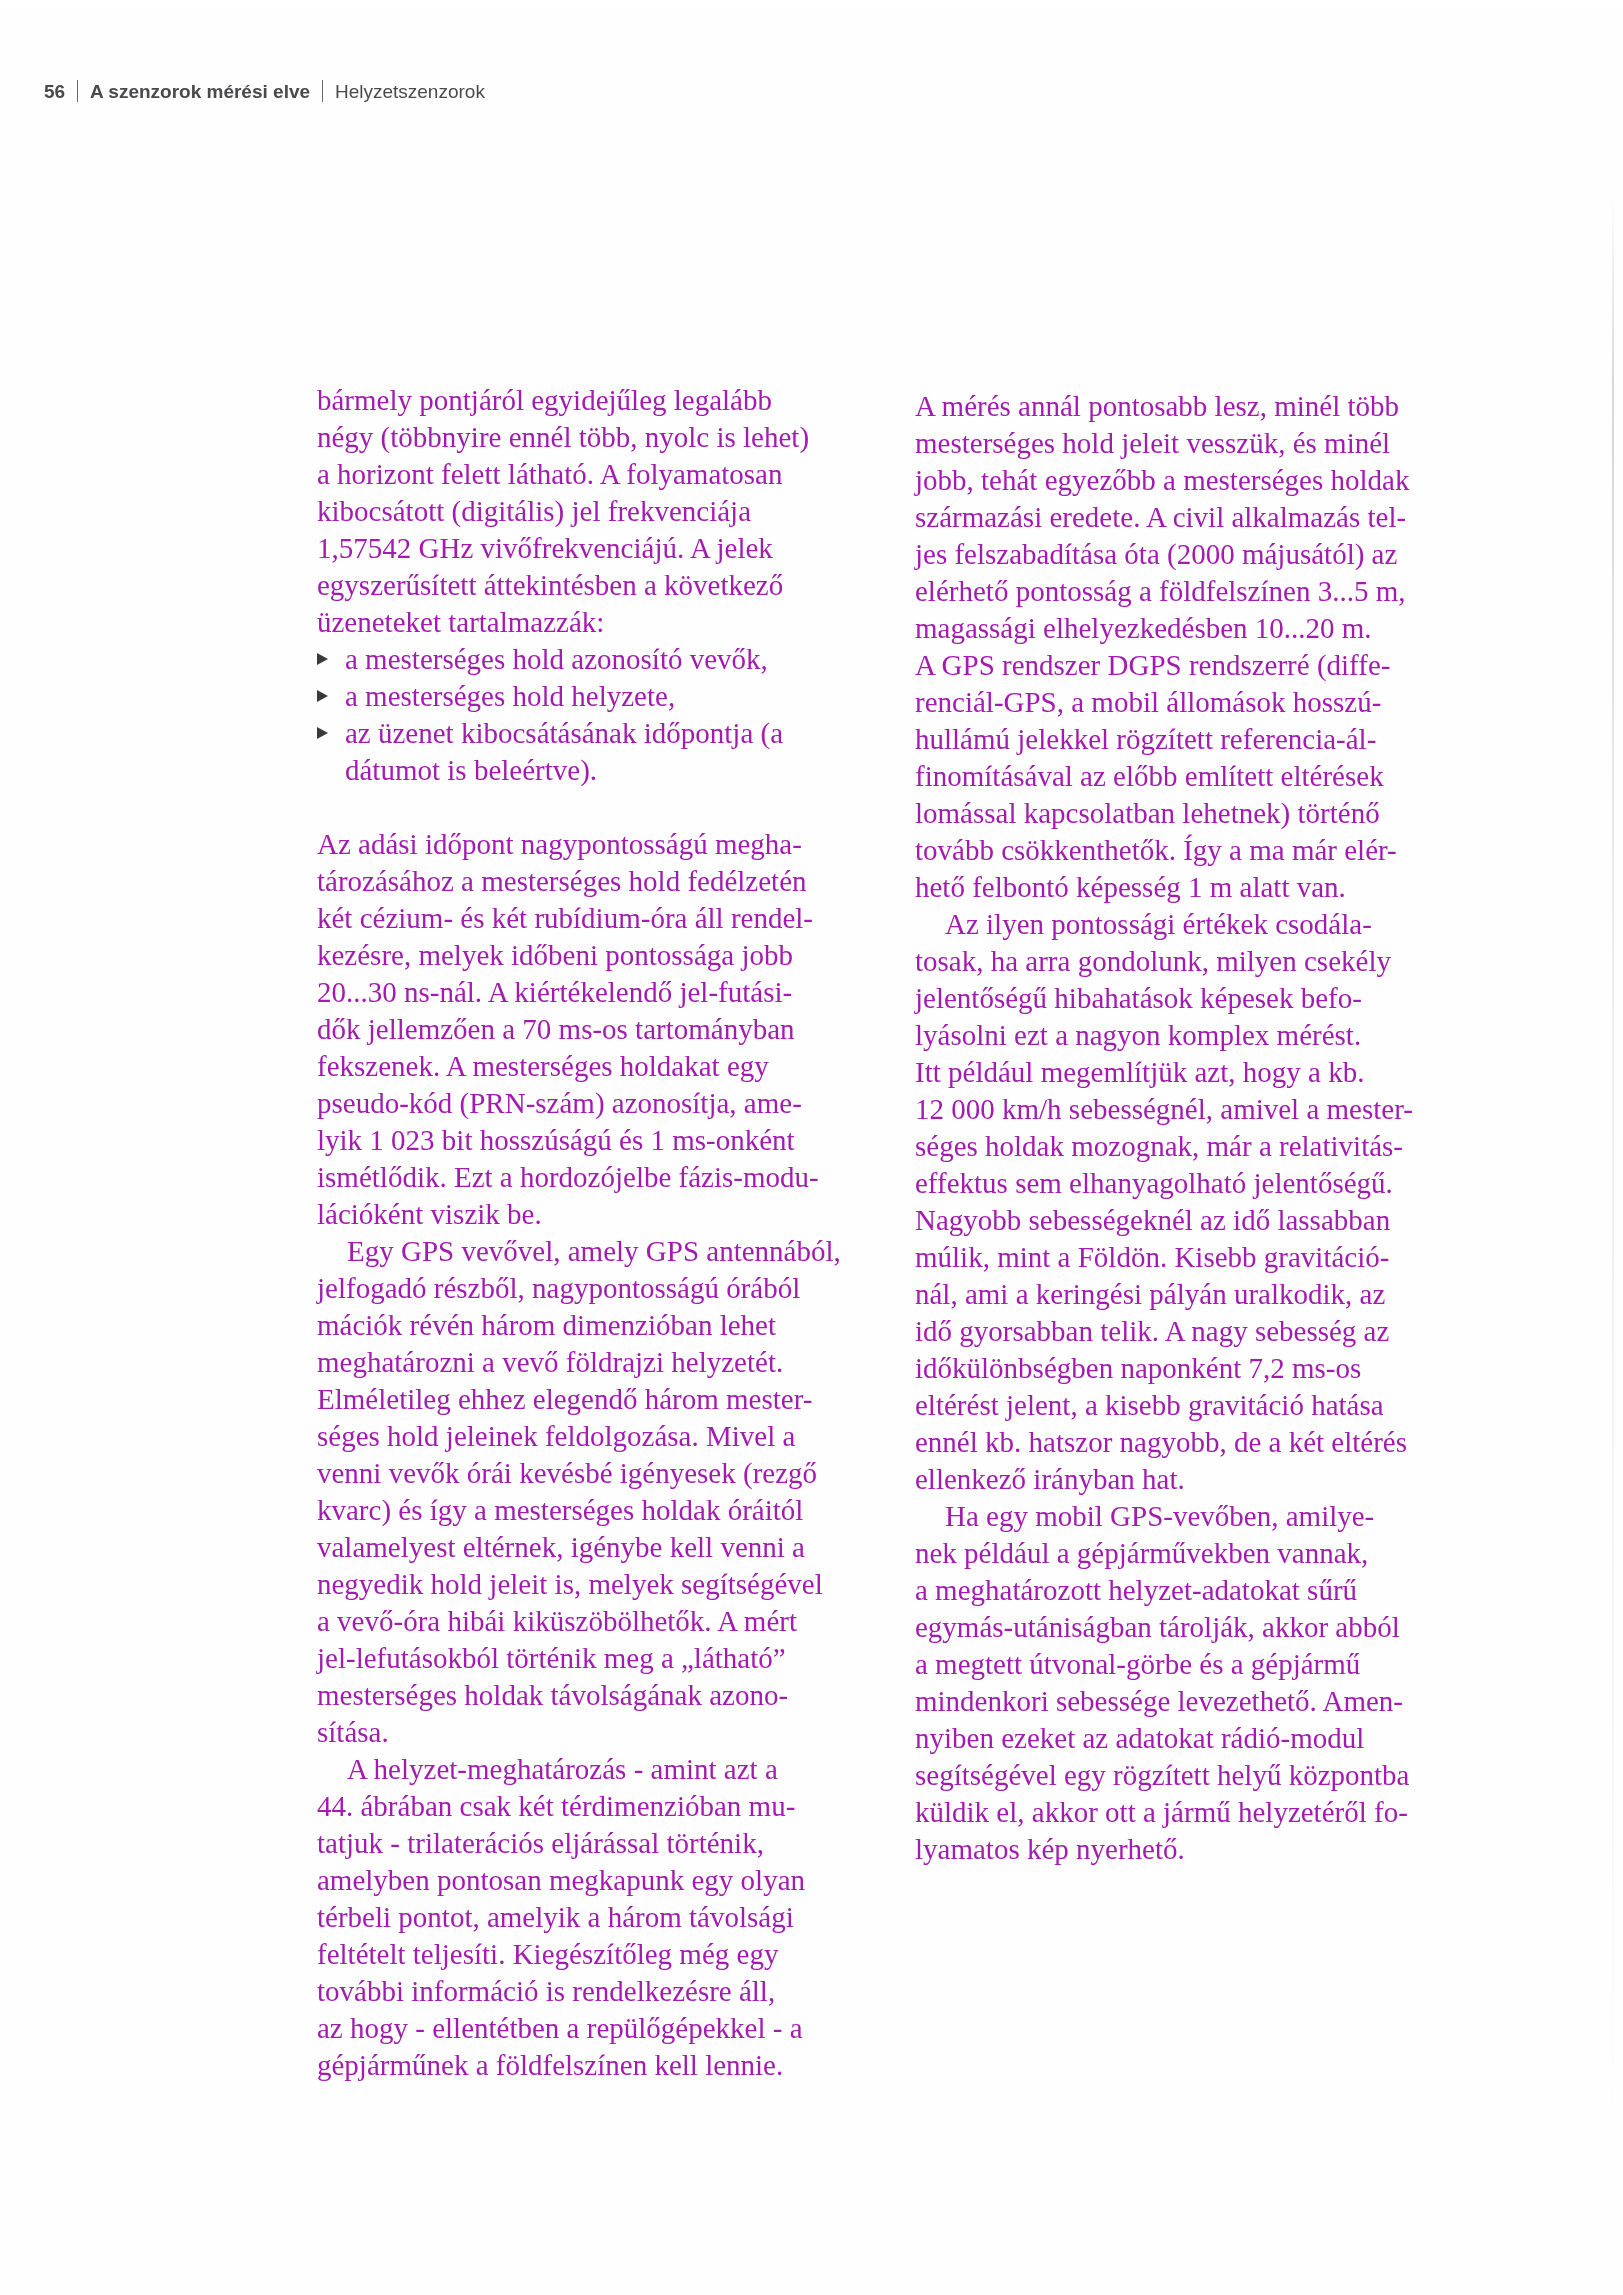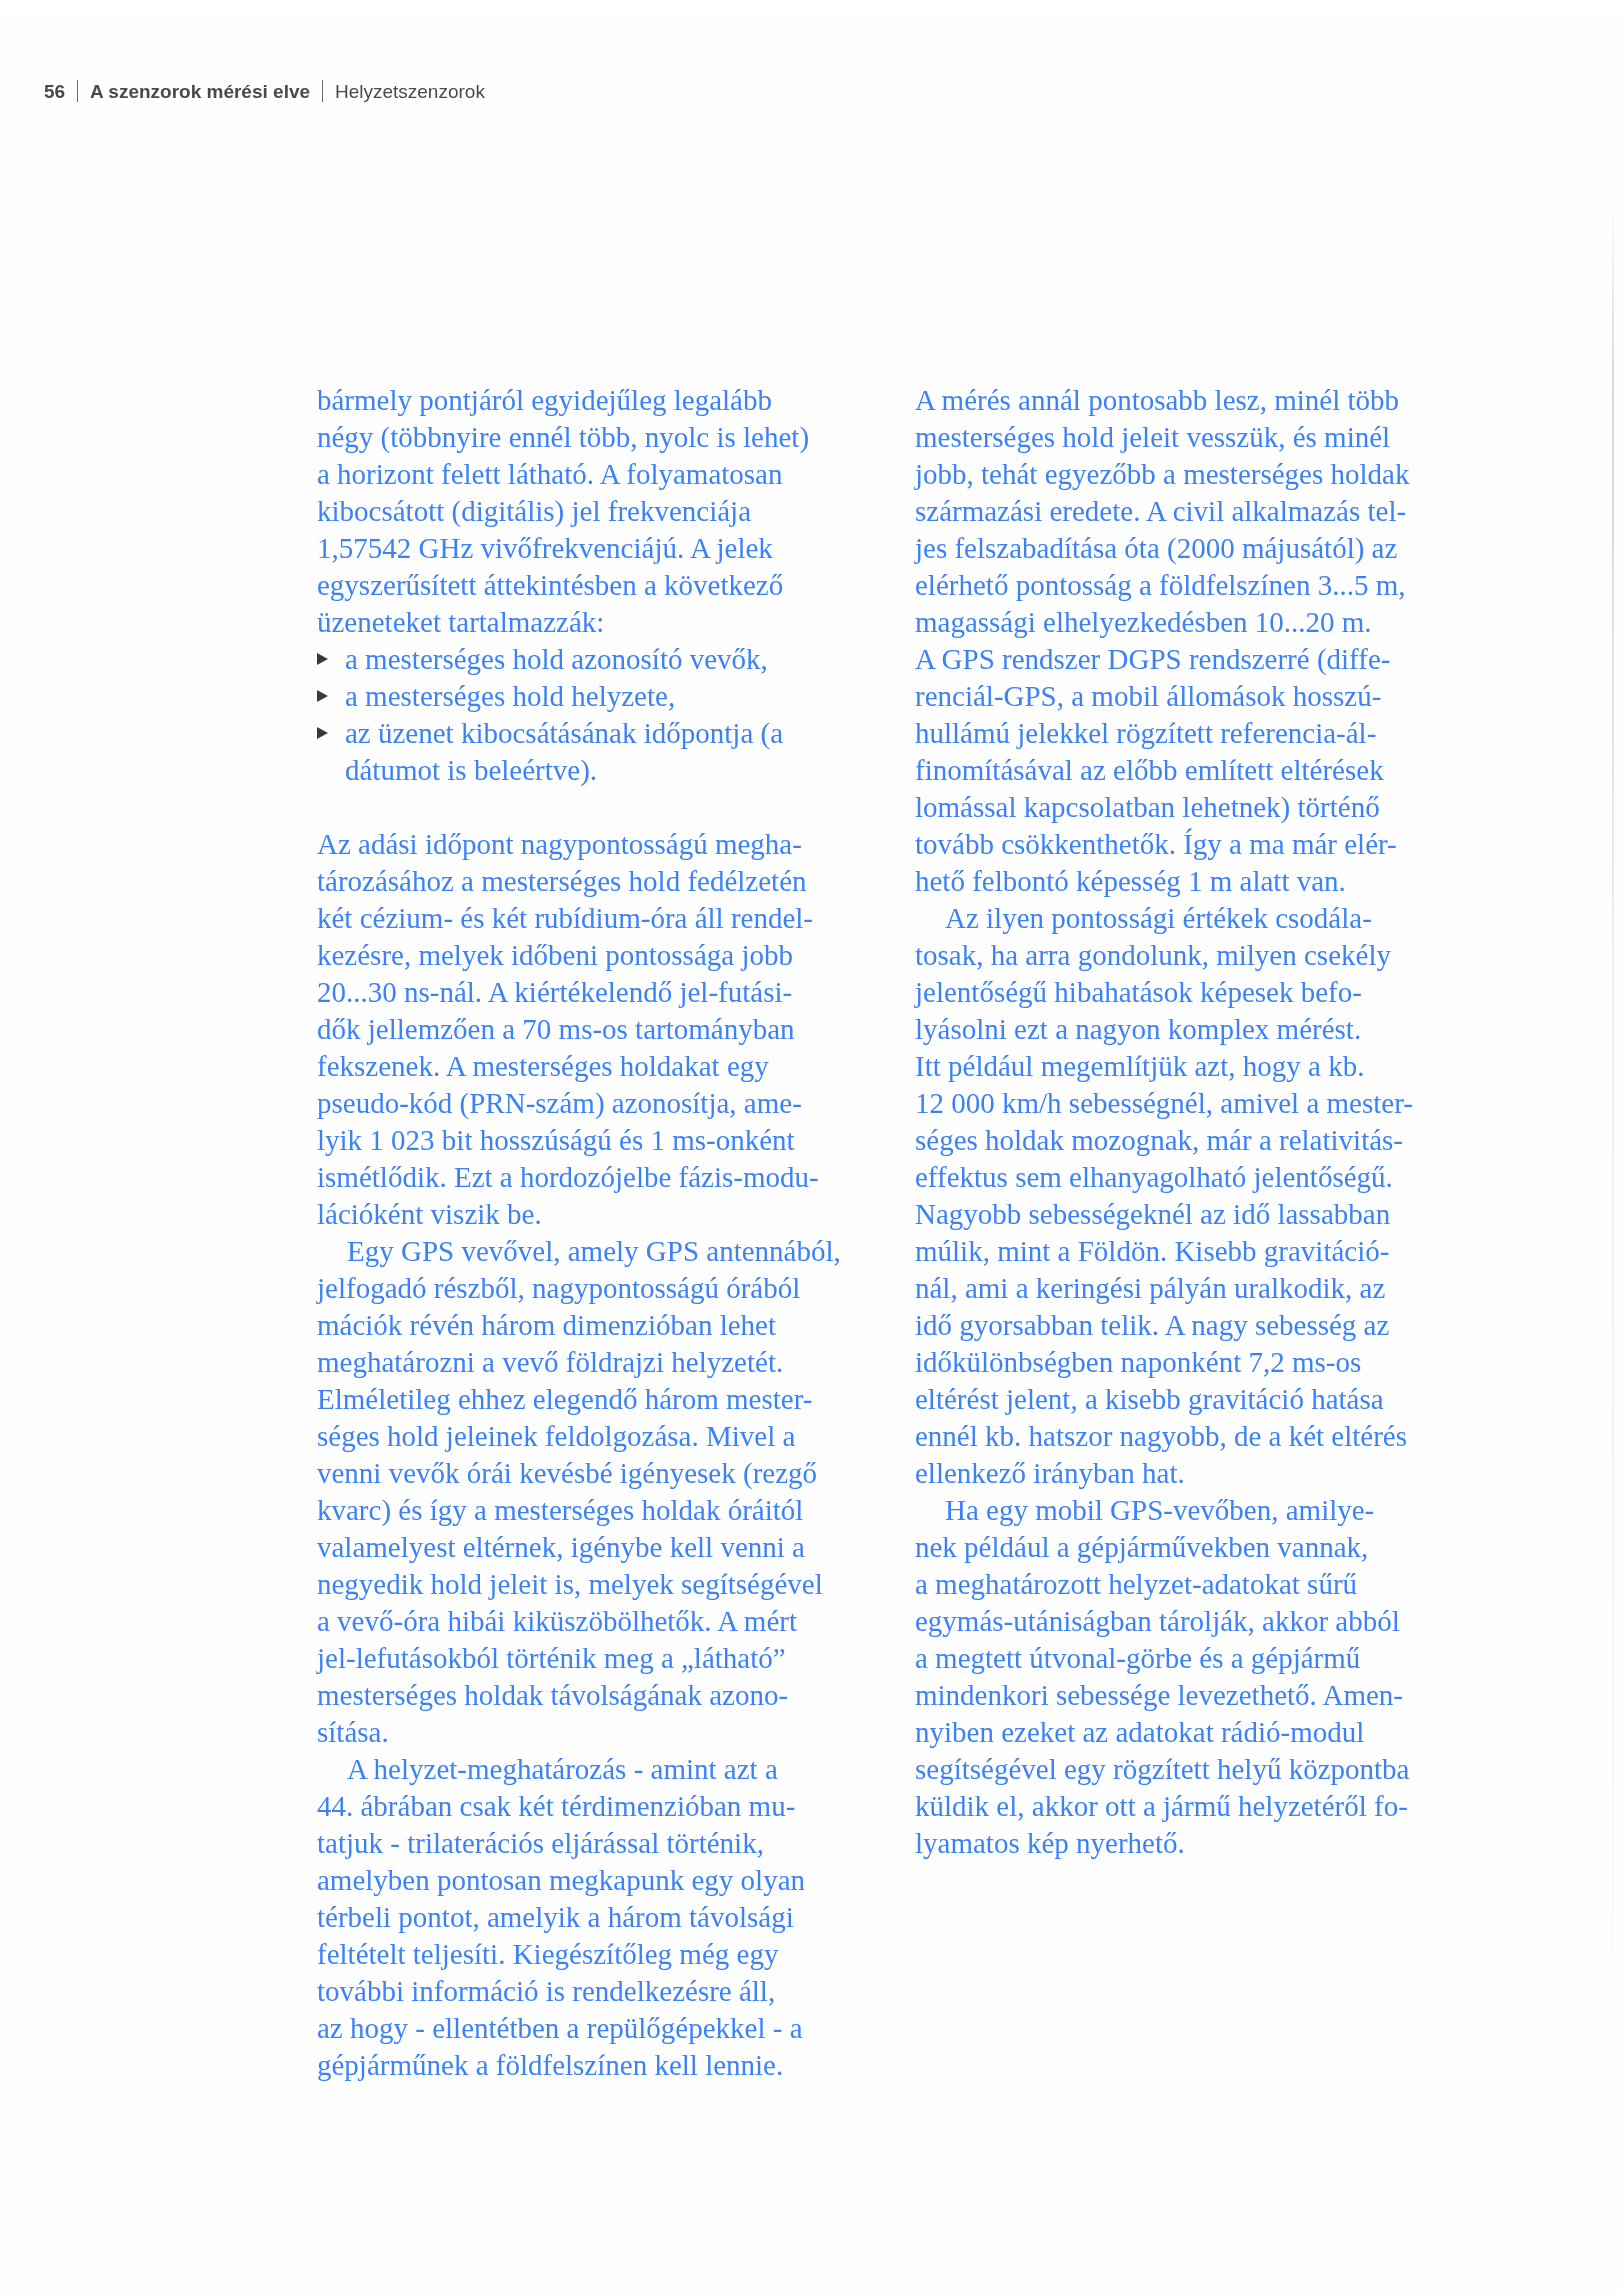--- a/index.html
+++ b/index.html
@@ -17,7 +17,7 @@
   .column {
     position: absolute; top: 370px;
     font-family: "Liberation Serif", "DejaVu Serif", serif;
-    font-size: 29px; line-height: 37px; color: #3b82f6;
+    font-size: 29px; line-height: 37px; color: #a21caf;
   }
   .col-left { left: 317px; width: 530px; }
   .col-right { left: 915px; width: 550px; }

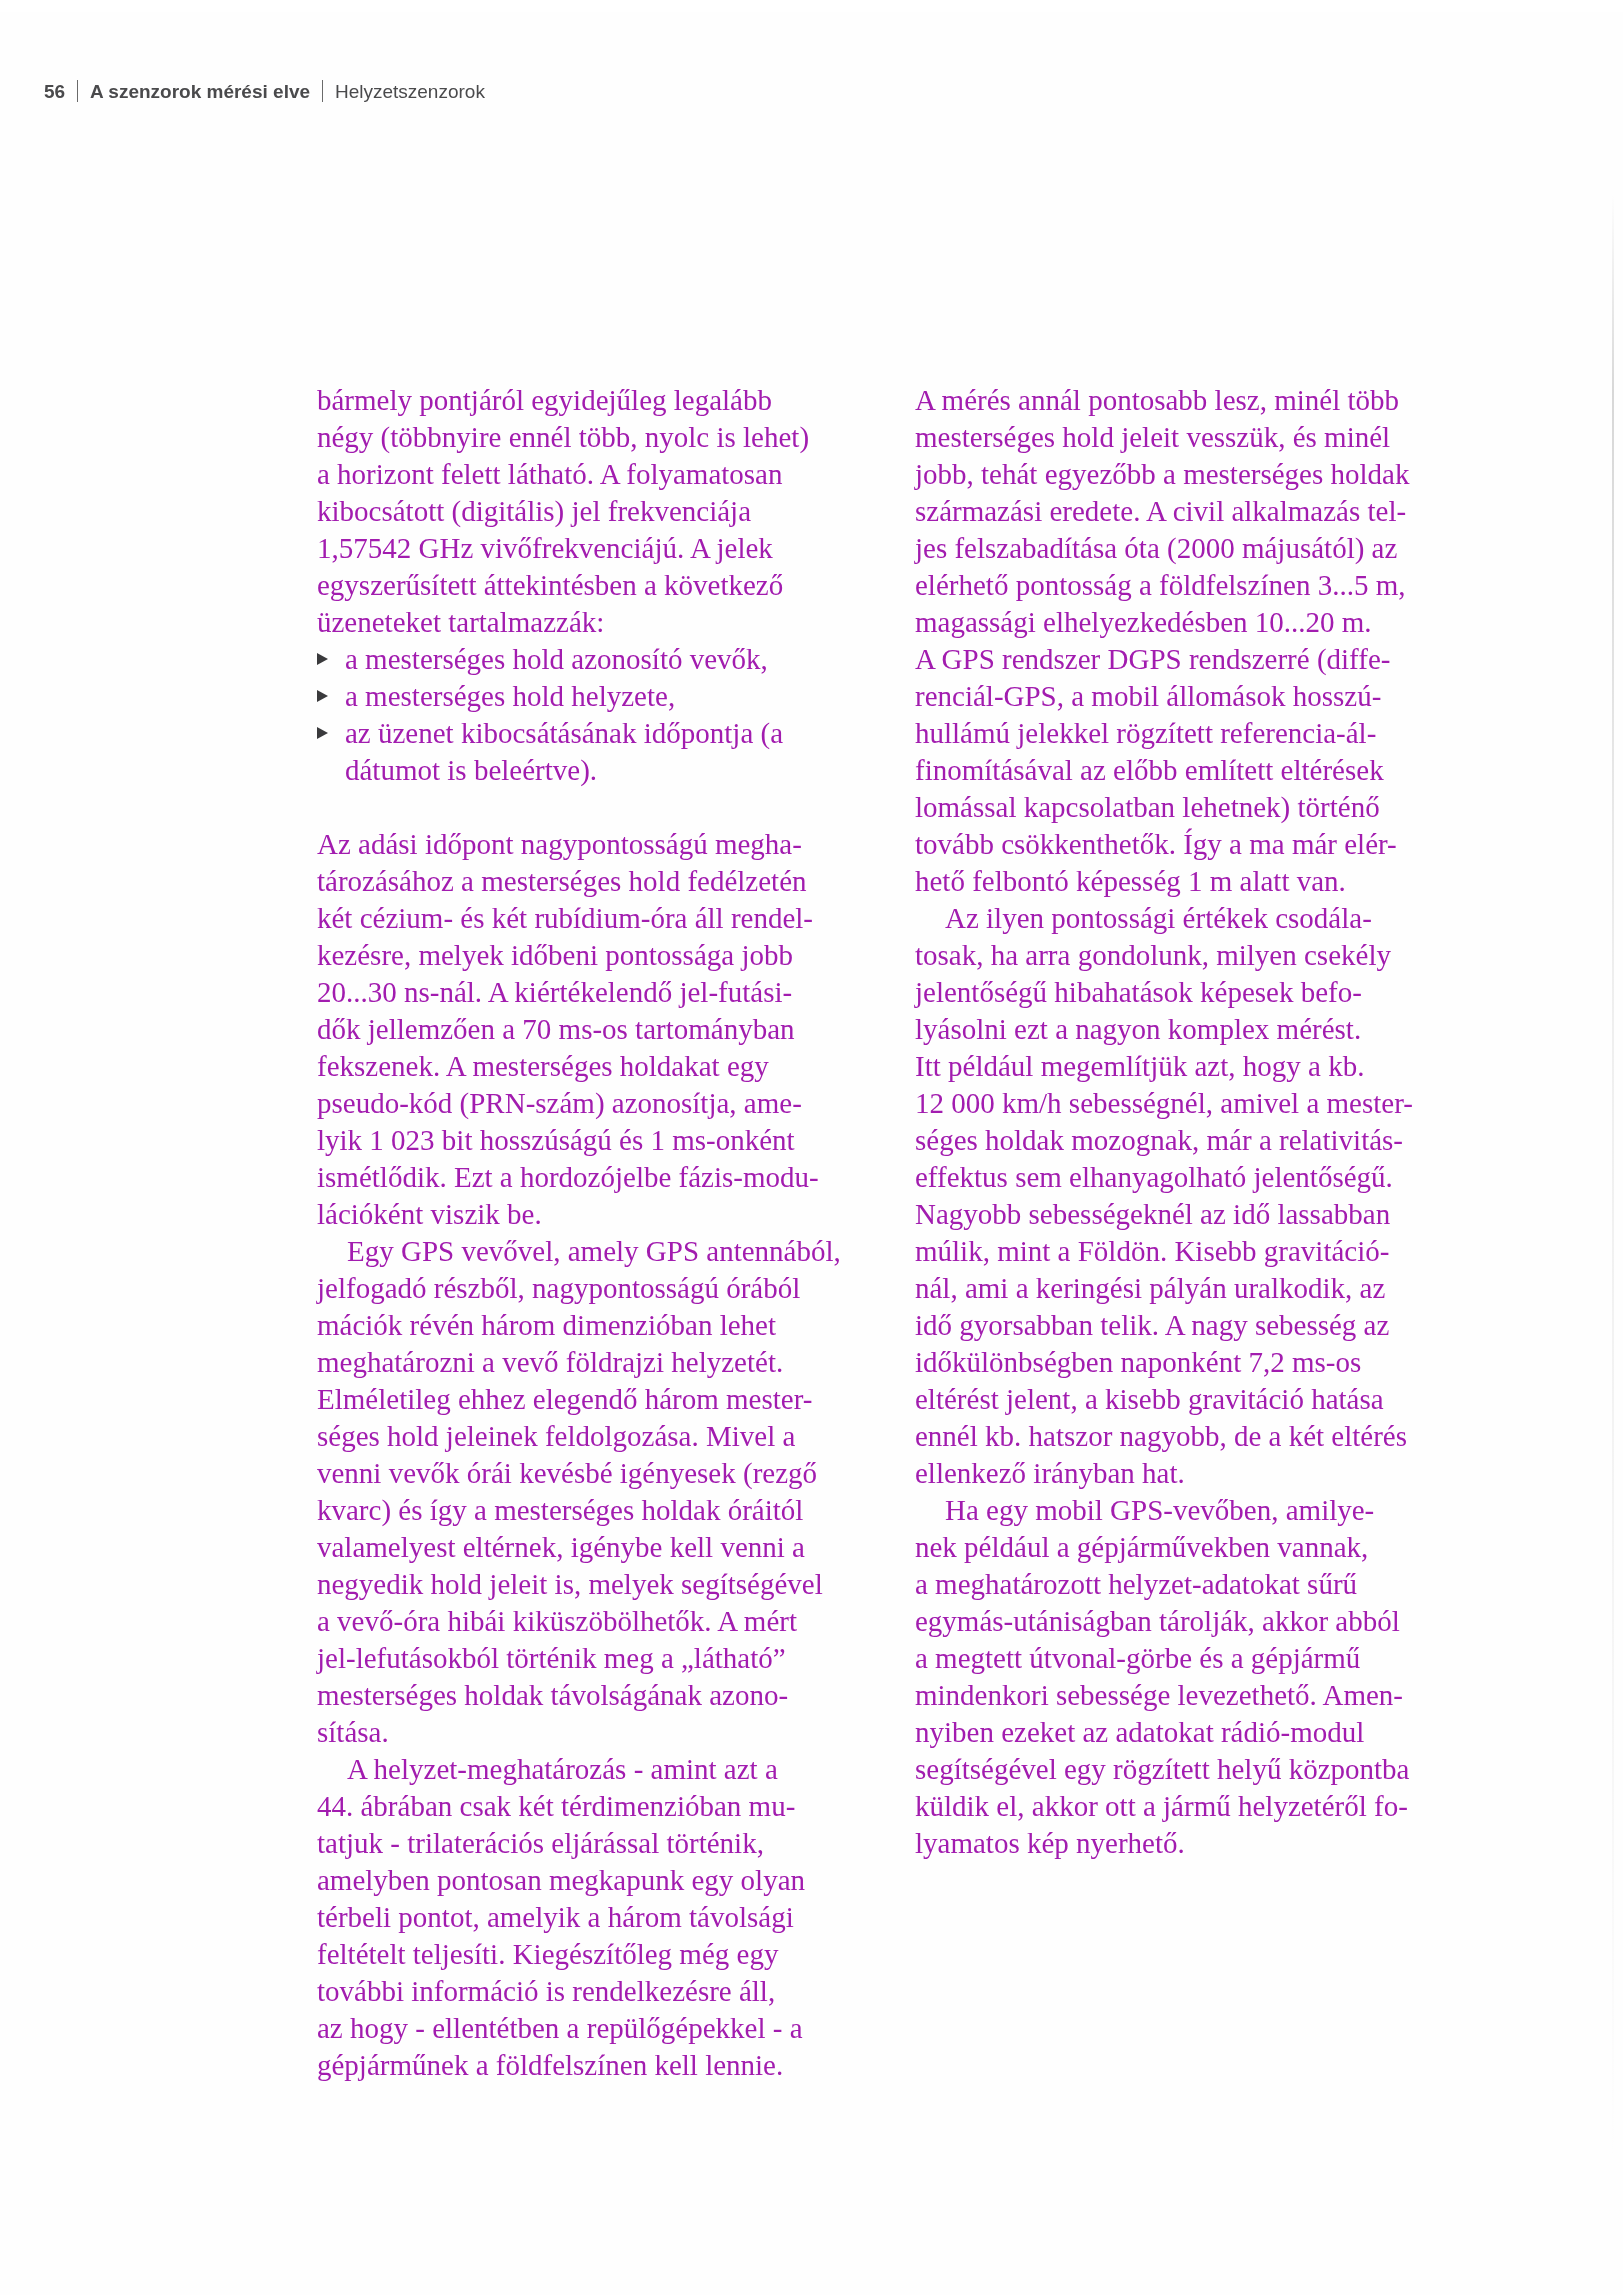--- a/index.html
+++ b/index.html
@@ -20,7 +20,7 @@
     font-size: 29px; line-height: 37px; color: #a21caf;
   }
   .col-left { left: 317px; width: 530px; }
-  .col-right { left: 915px; width: 550px; }
+  .col-right { left: 915px; width: 550px; margin-top: 6px; }
   .line { display: block; white-space: nowrap; height: 37px; }
   .line.indent { padding-left: 30px; }
   .line.bullet { padding-left: 28px; position: relative; }

